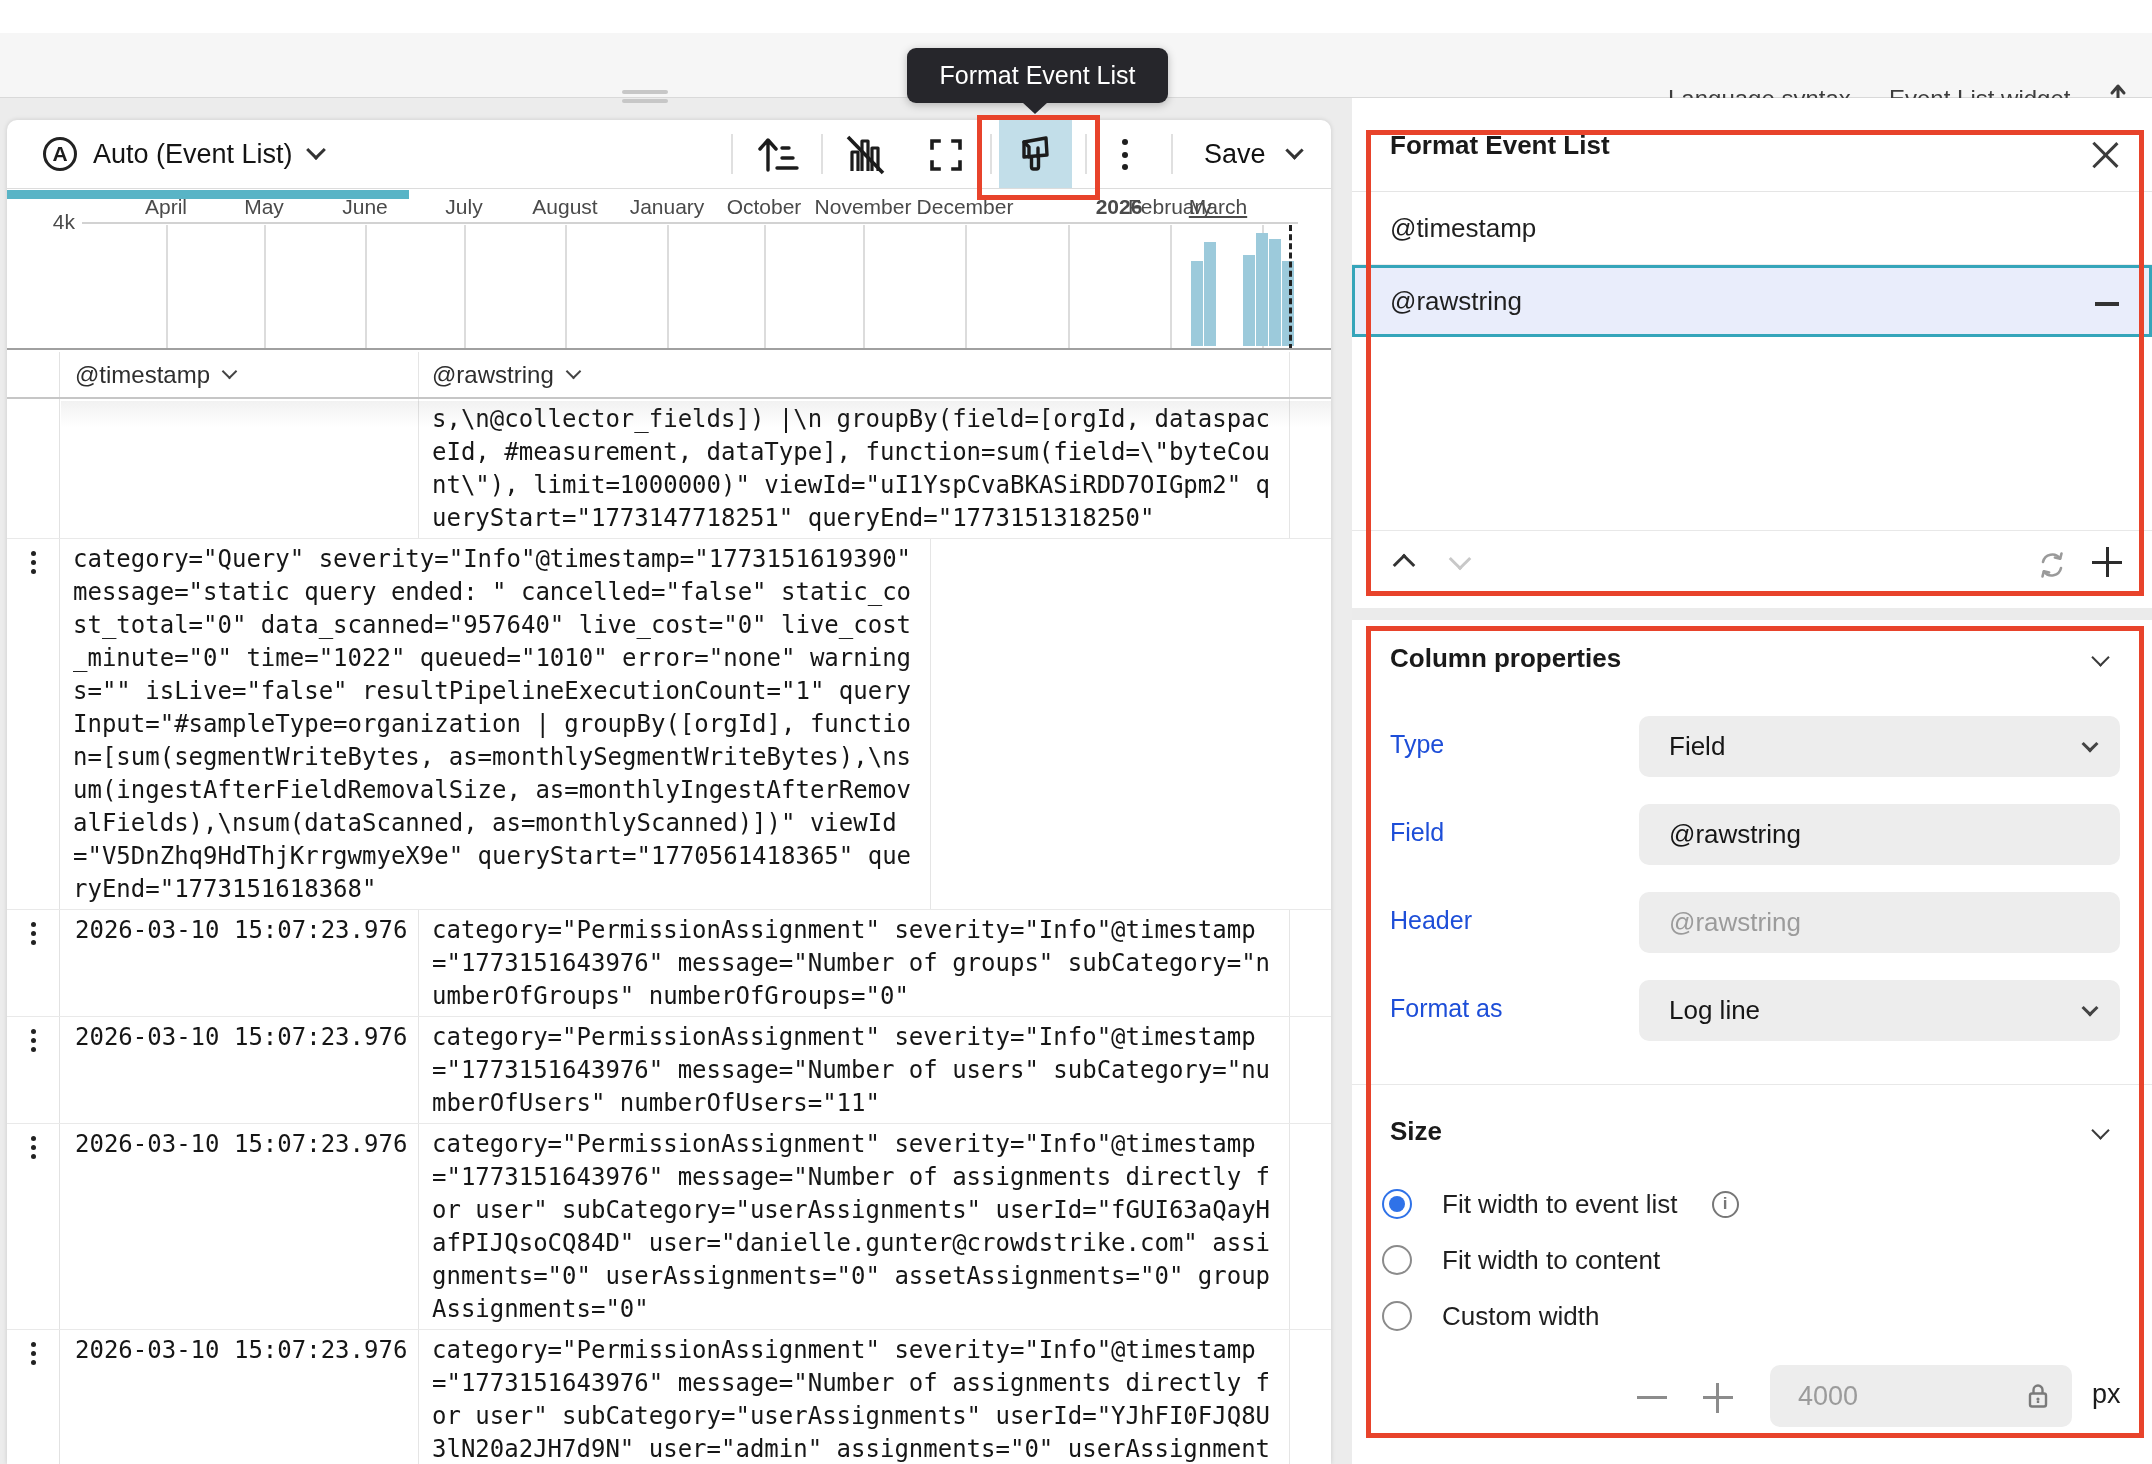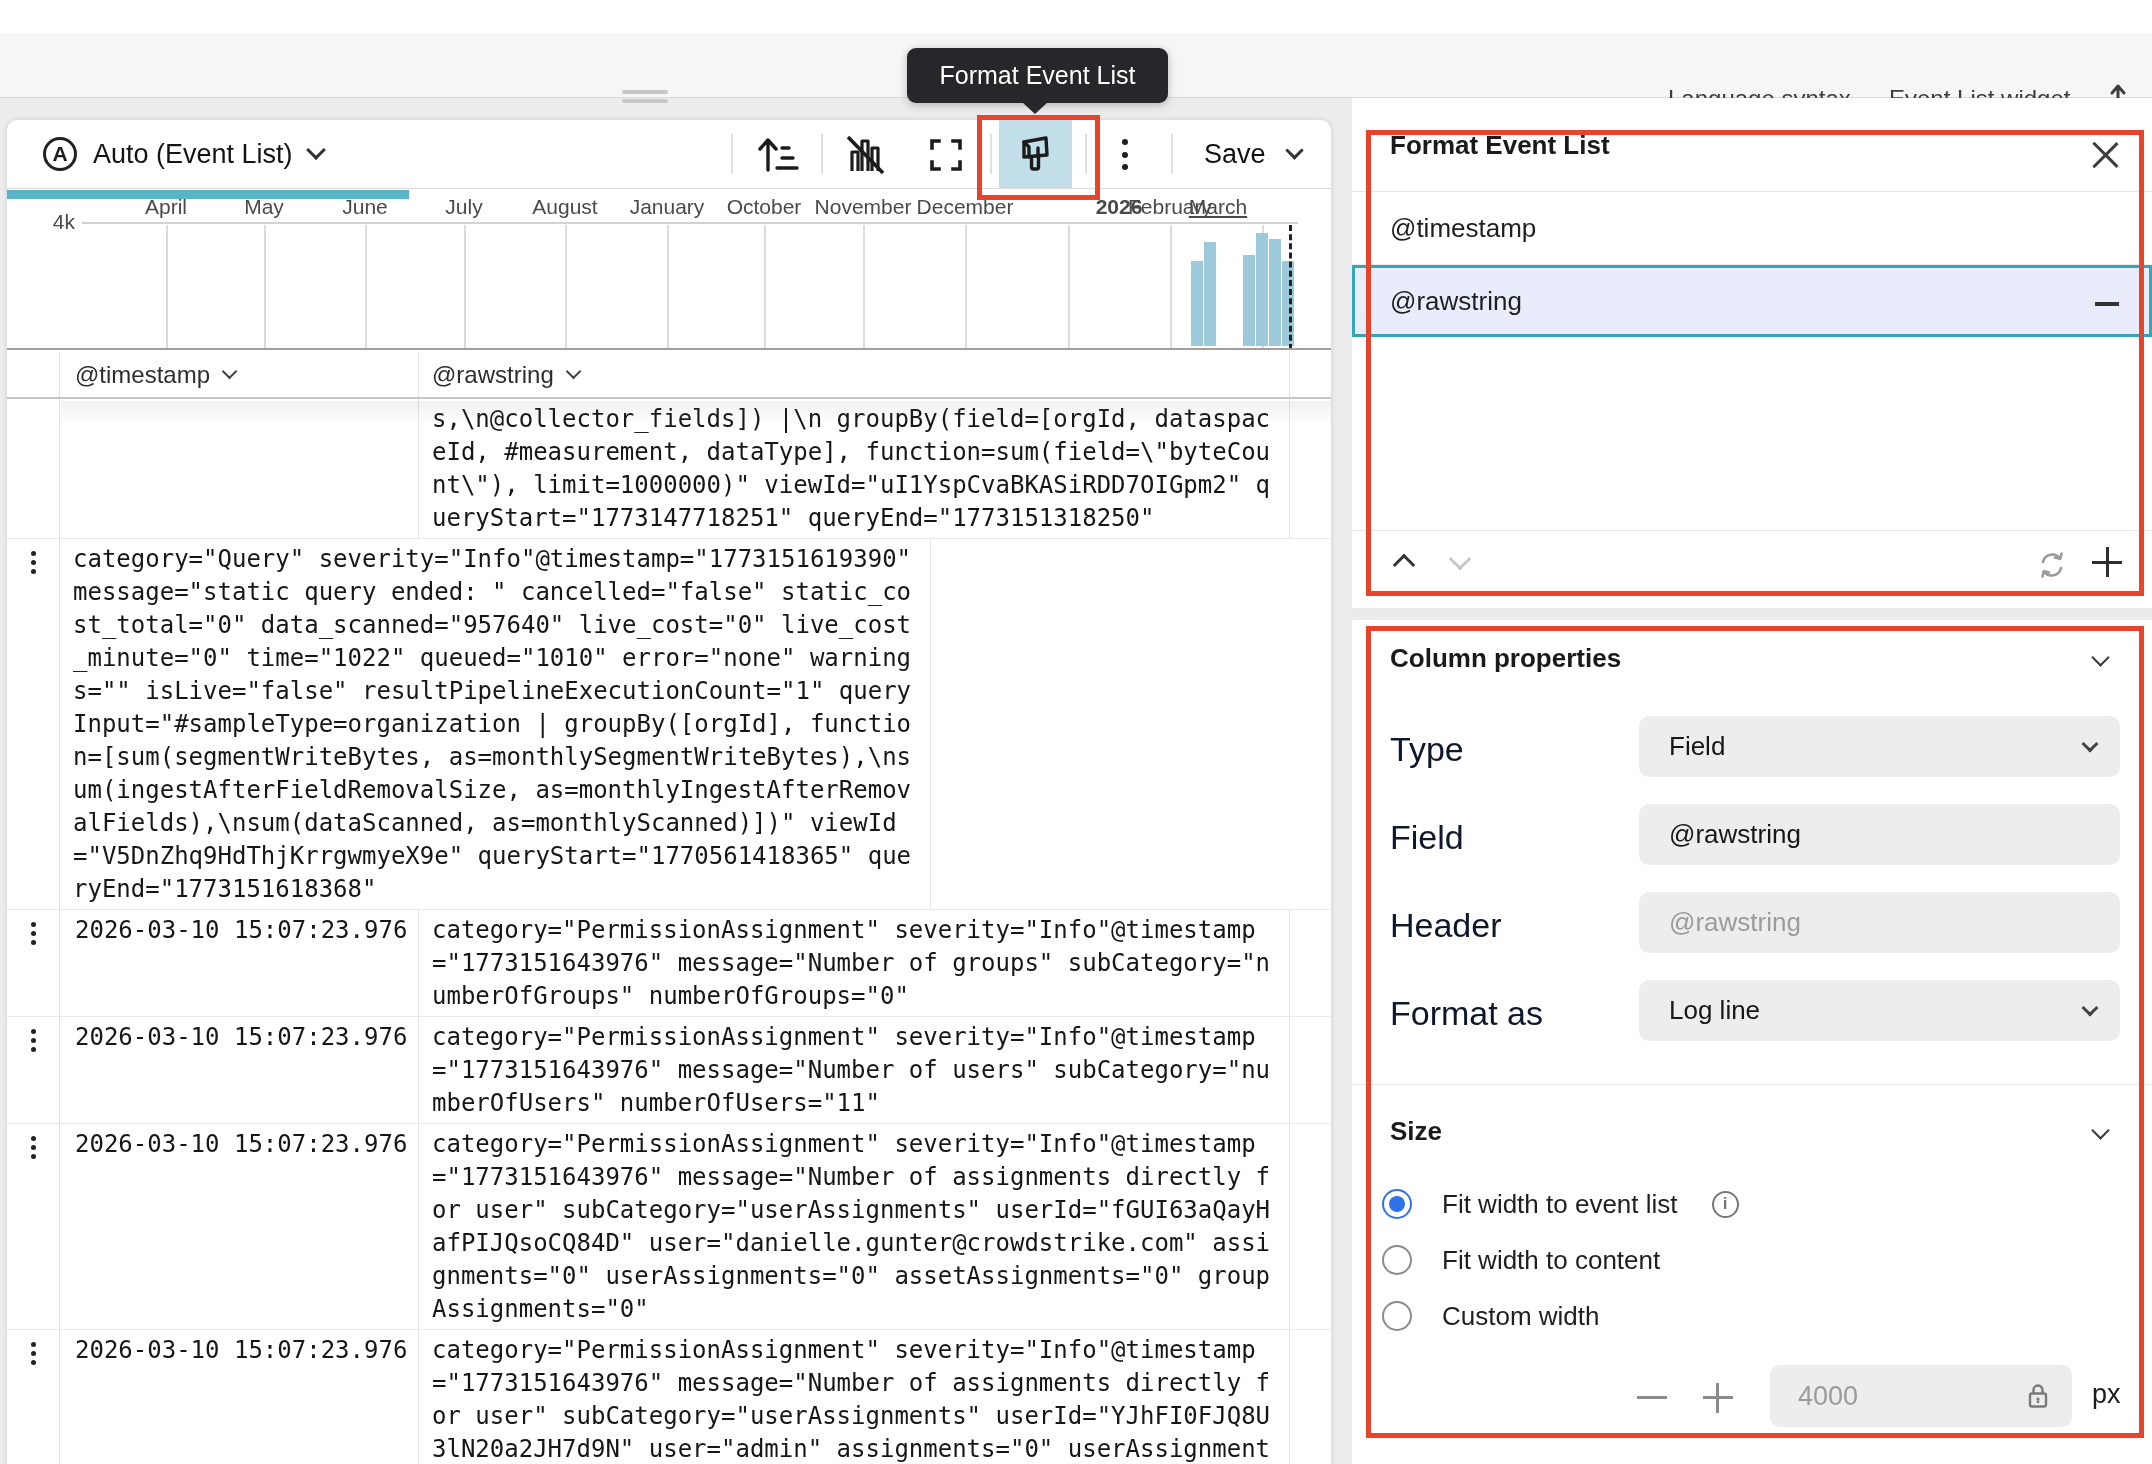--- a/index.html
+++ b/index.html
@@ -98,7 +98,7 @@
 
   .sec-head { font-size:26px; font-weight:600; color:#1a1a1a; }
   .sec-chev { width:13px; height:13px; border-width:2.5px; border-color:#3a3a3a; cursor:pointer; }
-  .prop-label { left:38px; font-size:34px; color:#0f172a; }
+  .prop-label { left:38px; font-size:25px; color:#1d4ed8; }
   .control { left:287px; width:481px; height:61px; background:#ededed; border-radius:10px;
              display:flex; align-items:center; padding:0 24px 0 30px; font-size:26px; color:#161616; cursor:pointer; }
   .control .dd-chev { margin-left:auto; width:12px; height:12px; border-width:3px; border-color:#444; margin-top:-6px; }

